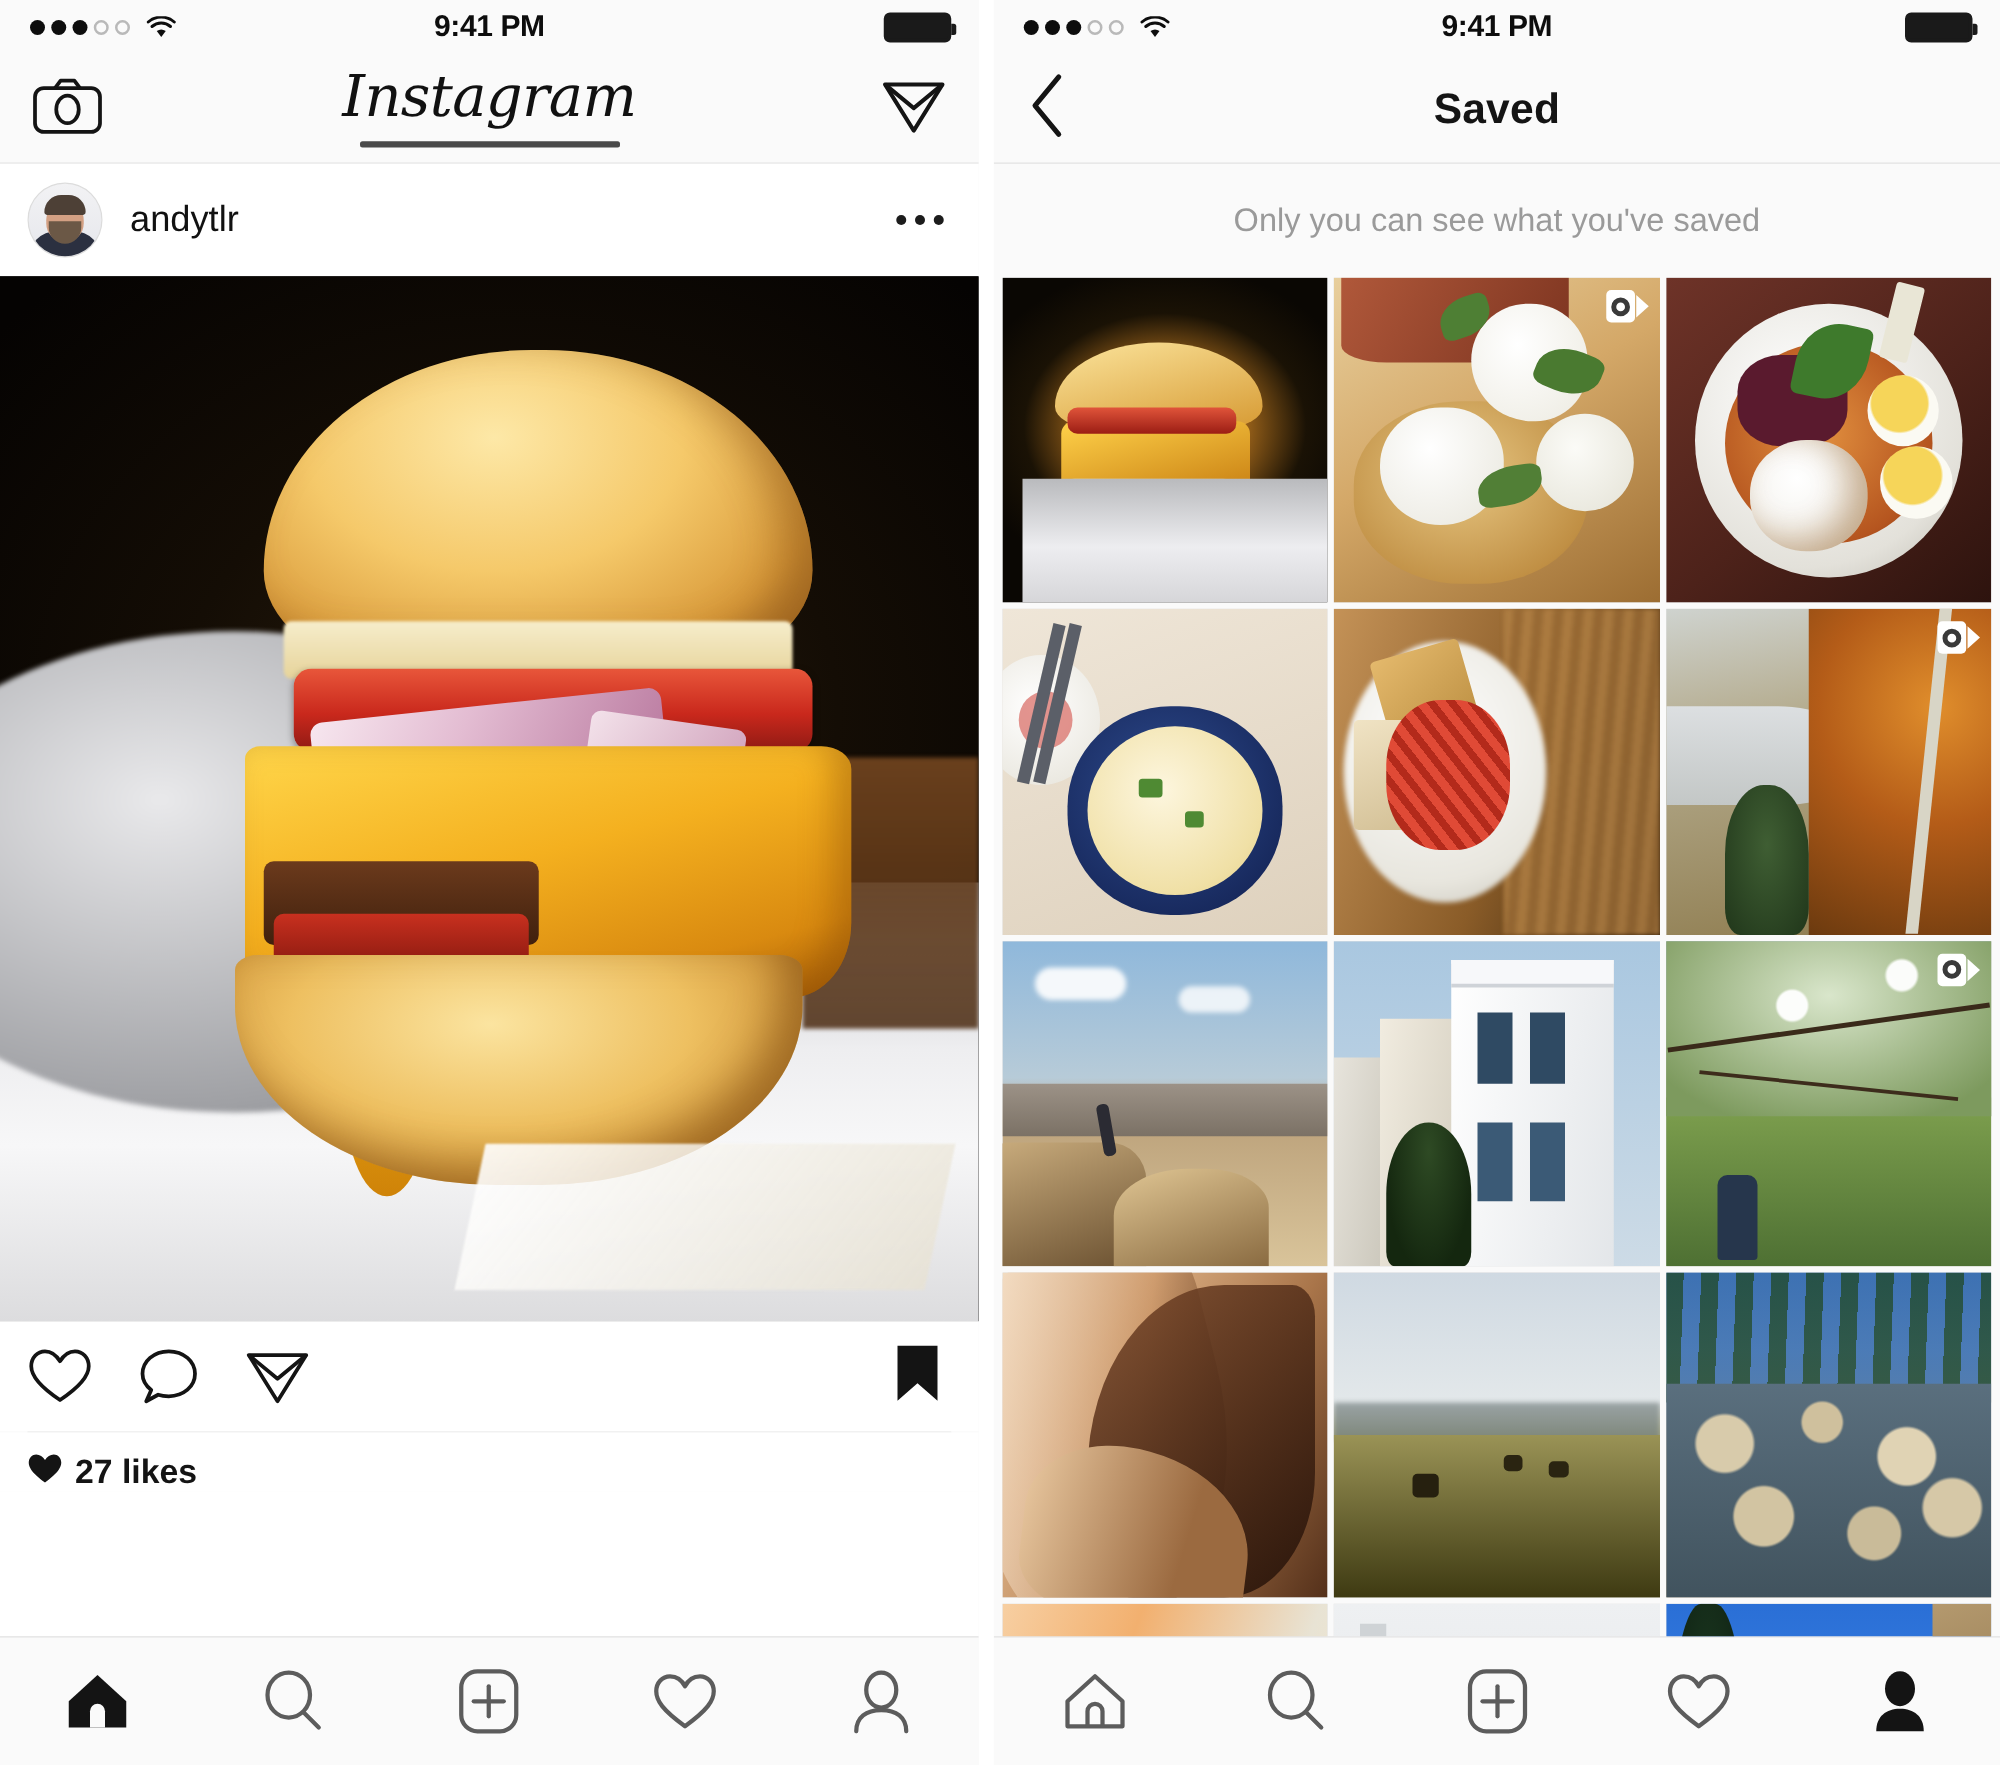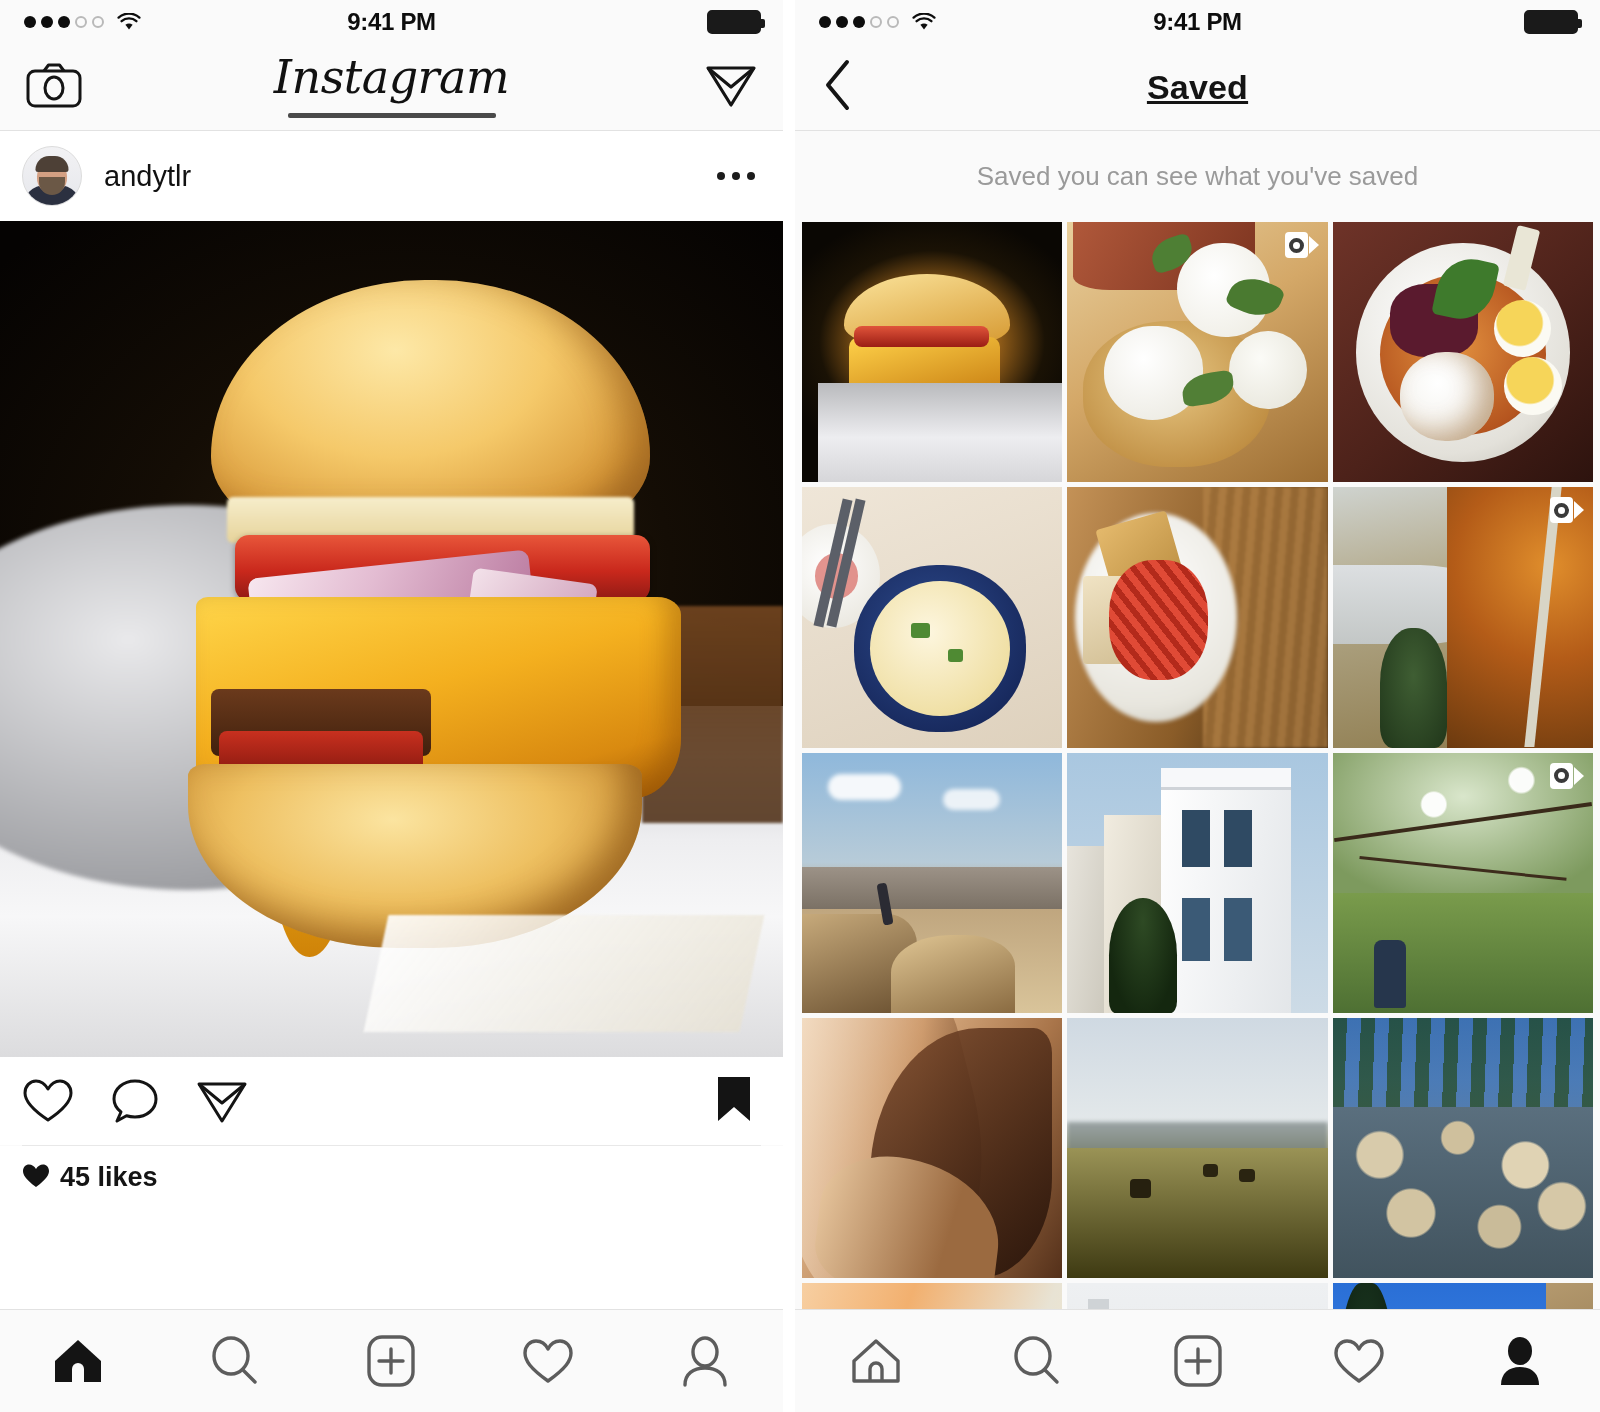--- a/index.html
+++ b/index.html
@@ -56,7 +56,7 @@
     letter-spacing: -0.5px; line-height: 1; transform: translateY(-3px);
   }
   .brand-underline { width: 208px; height: 5px; background: #4a4a4a; border-radius: 2px; margin-top: 10px; }
-  .nav-title { font-size: 34px; font-weight: bold; color: #141414; letter-spacing: 0.2px; text-decoration: underline; }
+  .nav-title { font-size: 34px; font-weight: bold; color: #141414; letter-spacing: 0.2px; }
 
   
   .post-head {

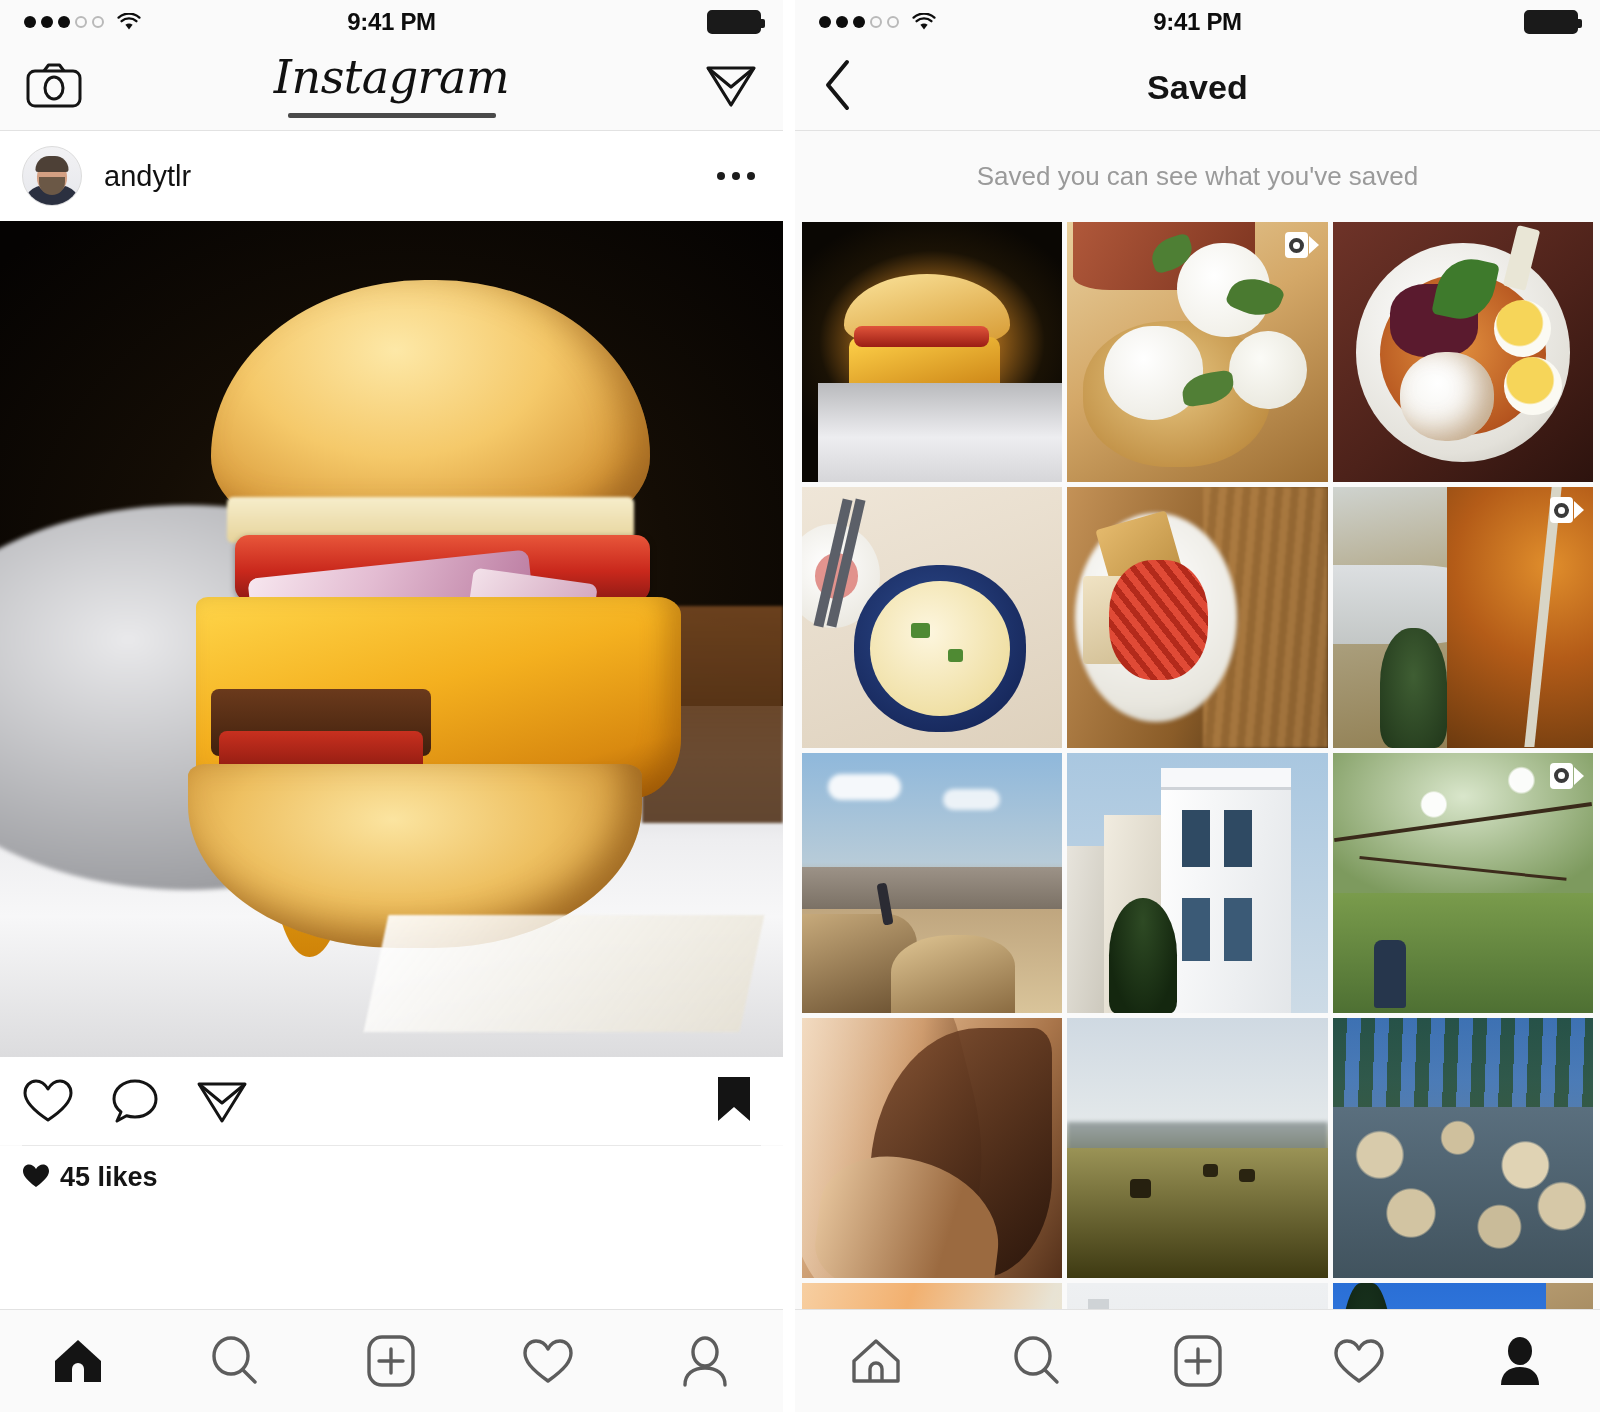--- a/index.html
+++ b/index.html
@@ -473,7 +473,7 @@
       </div>
     </div>
 
-    <div class="saved-note">Saved you can see what you've saved</div>
+    <div class="saved-note">Only you can see what you've saved</div>
 
     <div class="grid" id="saved-grid">
         <div class="cell">

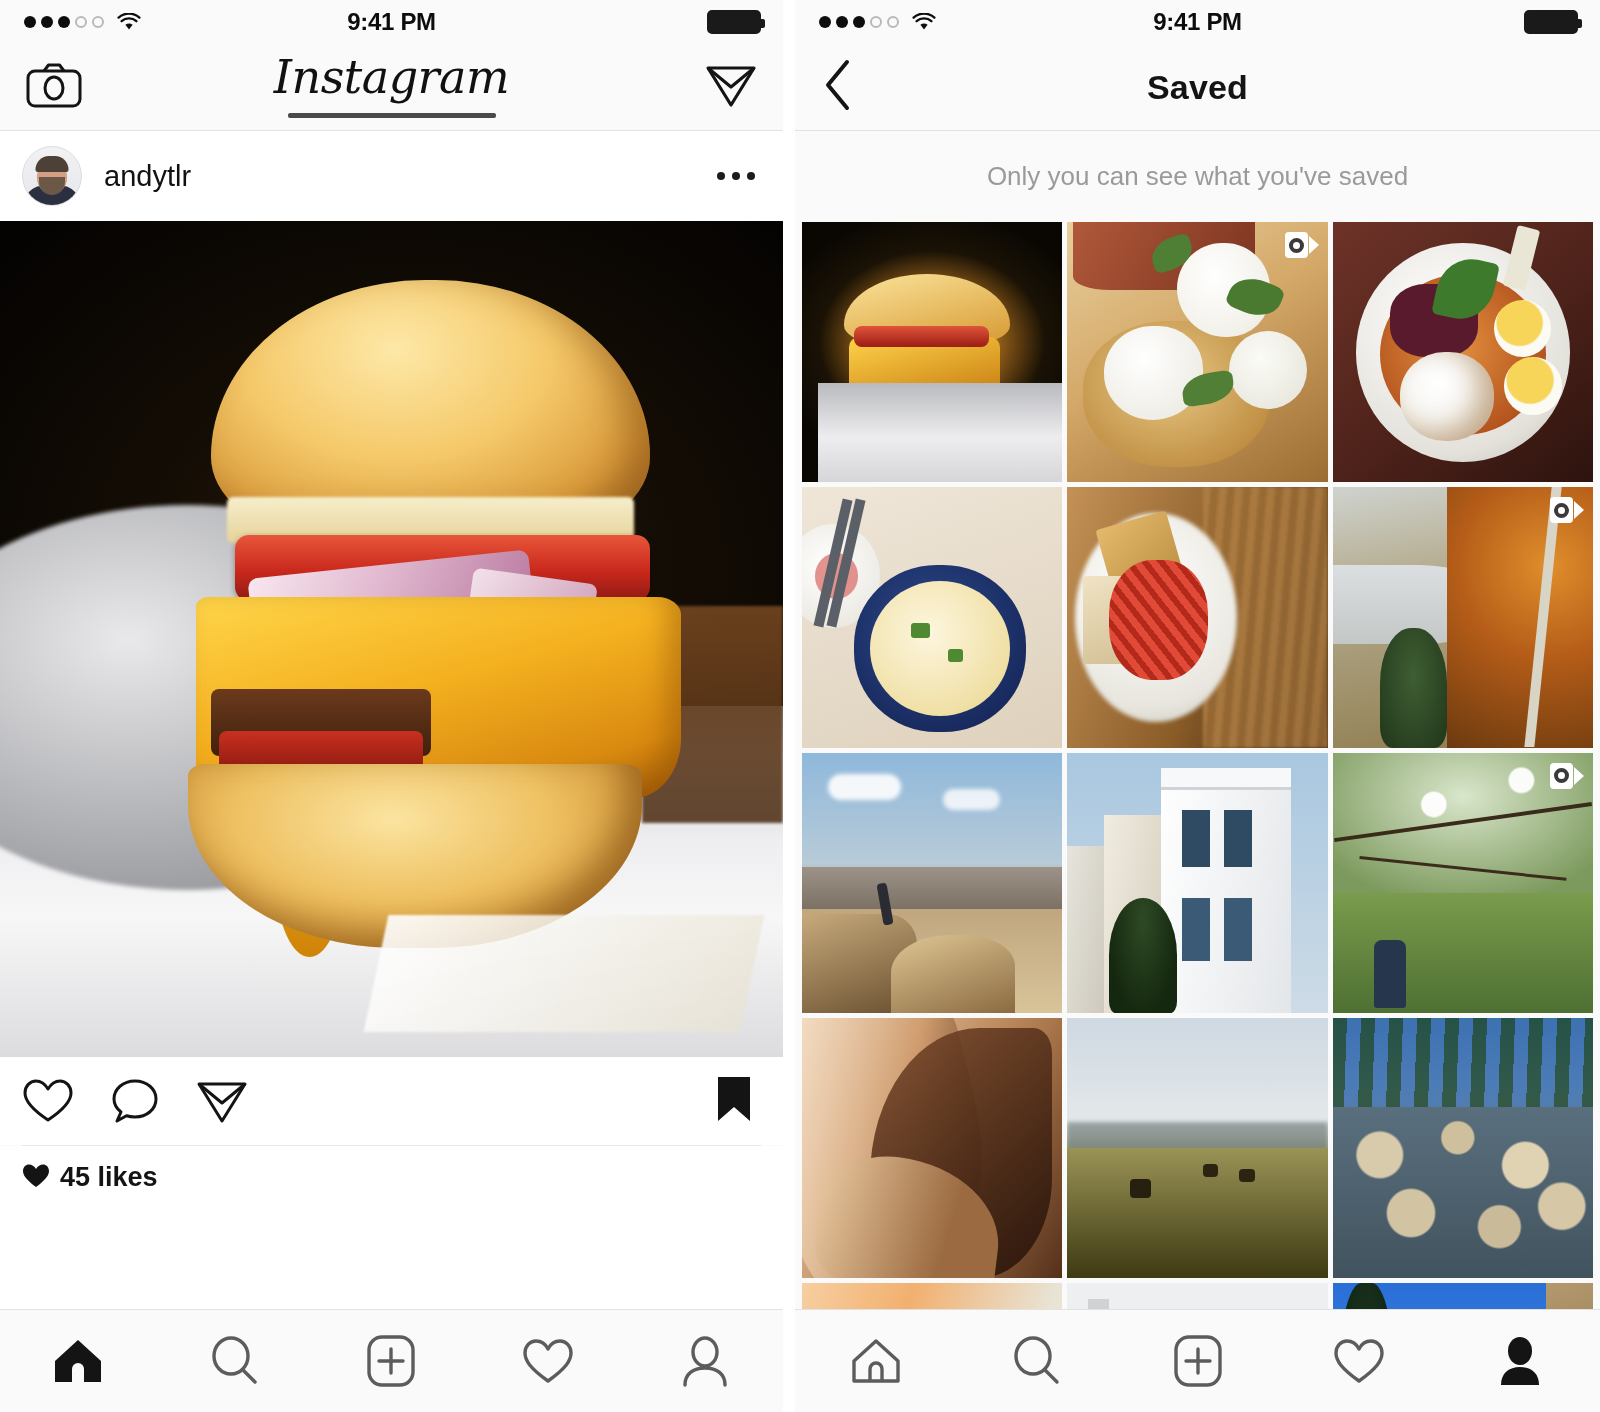--- a/index.html
+++ b/index.html
@@ -395,7 +395,7 @@
             <path d="M14 24 C3 16 1 11.5 1 8 C1 4.2 3.8 1.5 7 1.5 C9.7 1.5 12.4 3.2 14 6 C15.6 3.2 18.3 1.5 21 1.5 C24.2 1.5 27 4.2 27 8 C27 11.5 25 16 14 24 Z" fill="#141414"></path>
           </svg>
         </span>
-        <span class="likes-text">45 likes</span>
+        <span class="likes-text">27 likes</span>
       </div>
     </div>
 

